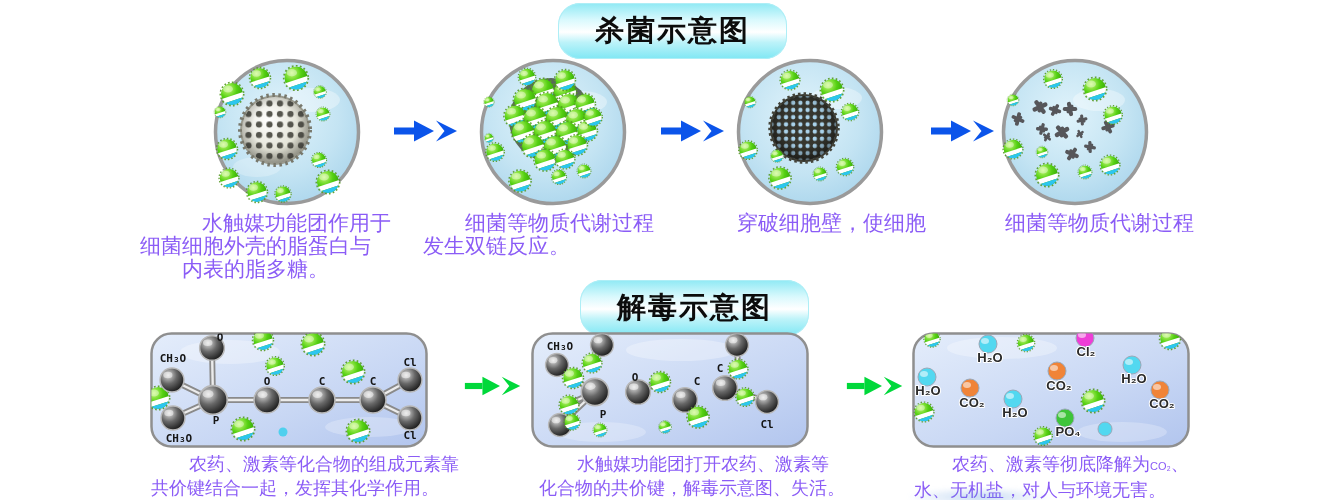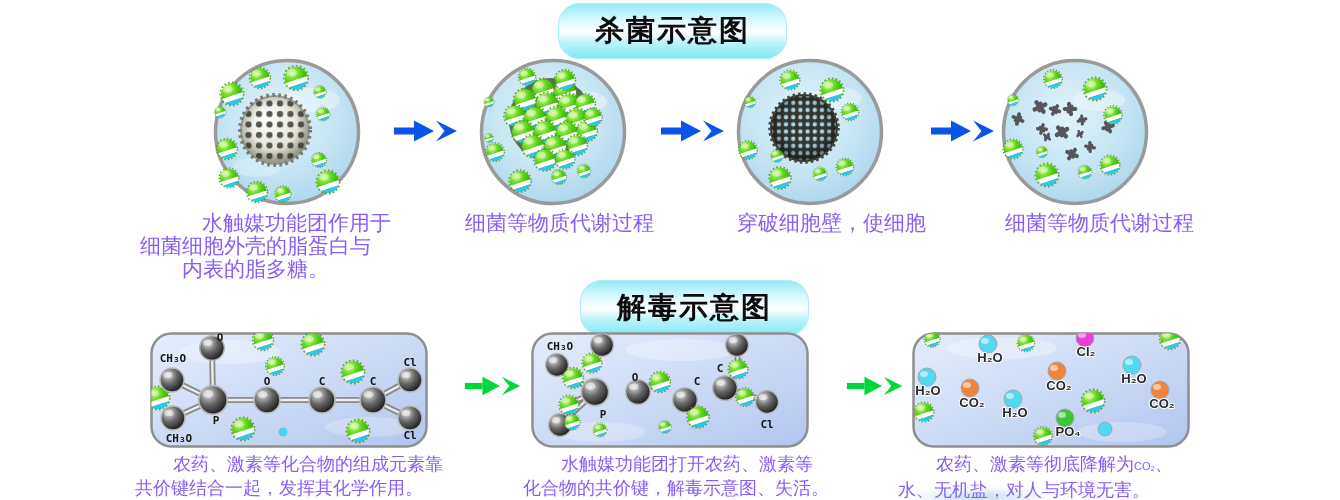--- a/index.html
+++ b/index.html
@@ -263,6 +263,7 @@
 </div>
 <div class="cap t2">
   <div class="ind2">细菌等物质代谢过程</div>
+  <div>发生双链反应。</div>
 </div>
 <div class="cap t3">
   <div class="ind2">穿破细胞壁，使细胞</div>

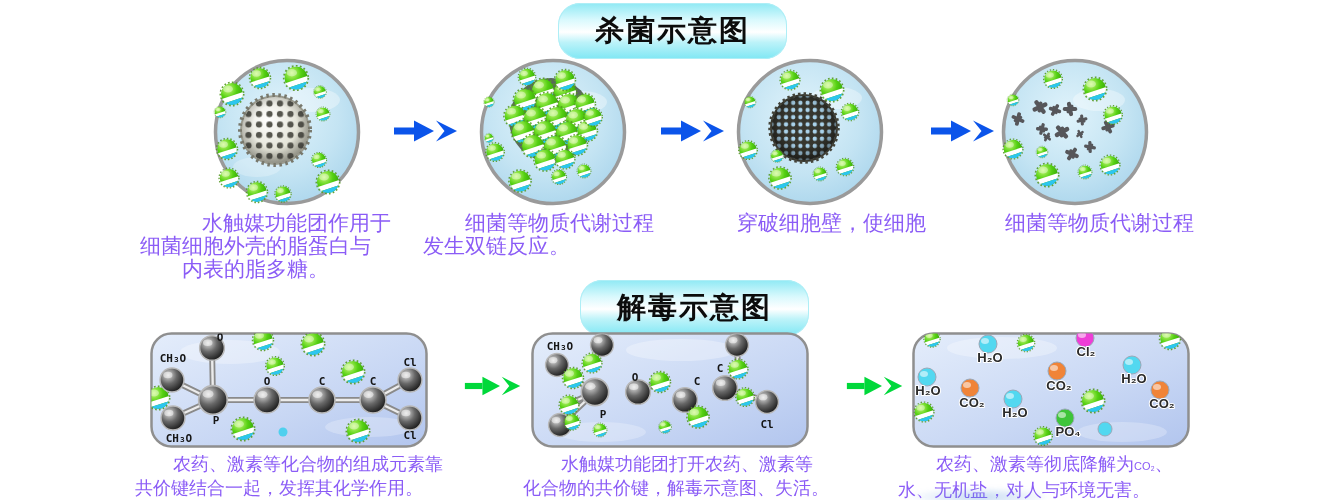--- a/index.html
+++ b/index.html
@@ -26,7 +26,7 @@
   .box-svg{position:absolute;width:278px;height:116px;top:332px;}
   .b1{left:150px}.b2{left:531px}.b3{left:912px}
   .cap{position:absolute;font-size:21px;line-height:23px;color:#8b5cf6;white-space:nowrap;}
-  .cap-b{font-size:18px;line-height:24px;}
+  .cap-b{font-size:18px;line-height:24px;margin-left:16px;}
   .ind2{padding-left:42px}
   .ind3{padding-left:62px}
   .ind2b{padding-left:38px}

